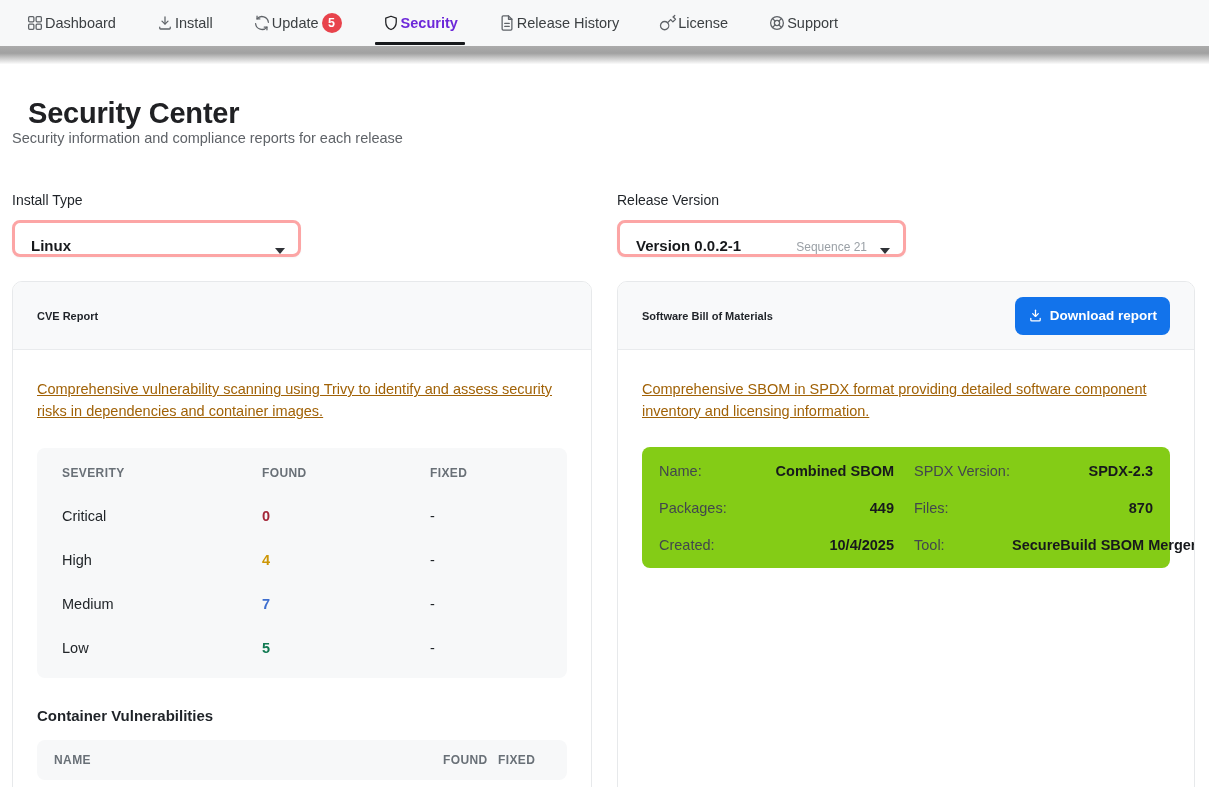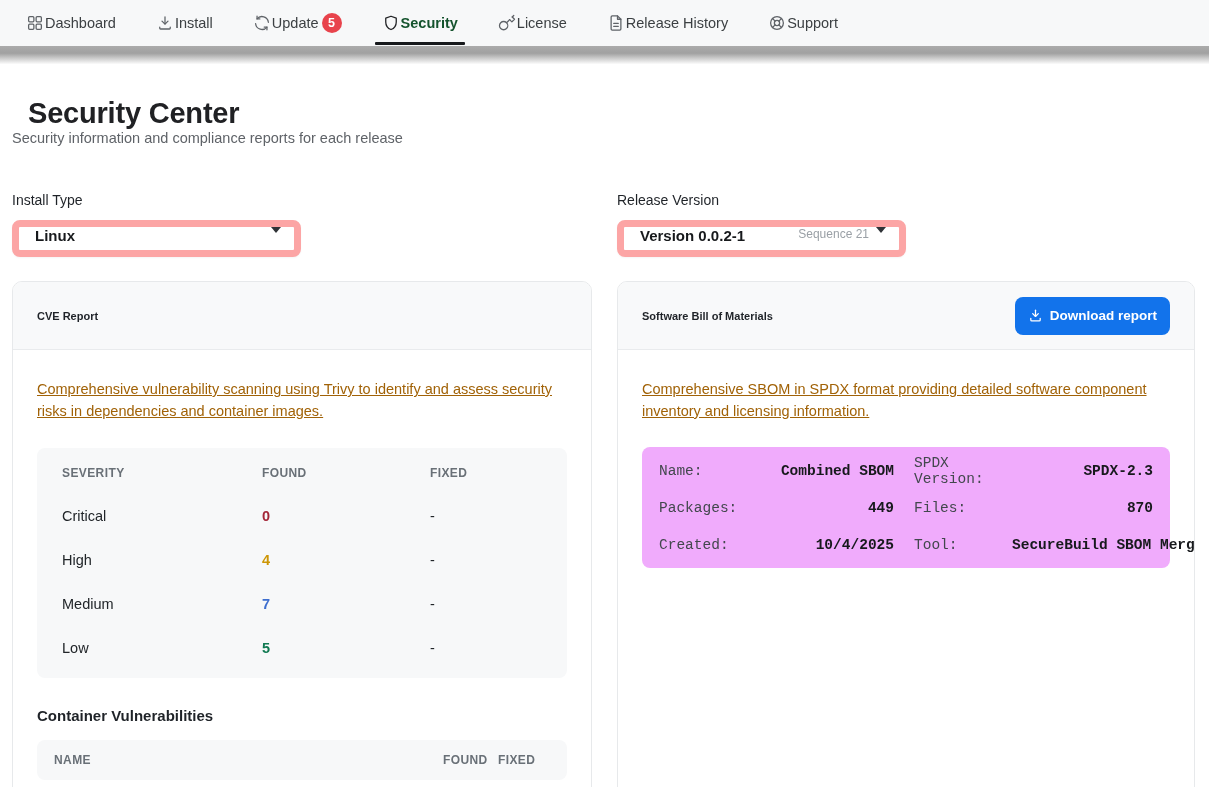--- a/index.html
+++ b/index.html
@@ -14,7 +14,7 @@
     font-size:14.5px; color:#3c4043; cursor:pointer; white-space:nowrap; }
   .nav-item svg { width:18px; height:18px; stroke:#5f6368; fill:none; stroke-width:1.7;
     stroke-linecap:round; stroke-linejoin:round; flex:0 0 auto; }
-  .nav-item.active { color:#14532d; font-weight:600; }
+  .nav-item.active { color:#6d28d9; font-weight:600; }
   .nav-item.active svg { stroke:#202124; }
   .nav-item.active::after { content:""; position:absolute; left:13px; right:13px; bottom:1px;
     height:3px; background:#17191c; border-radius:1px; }

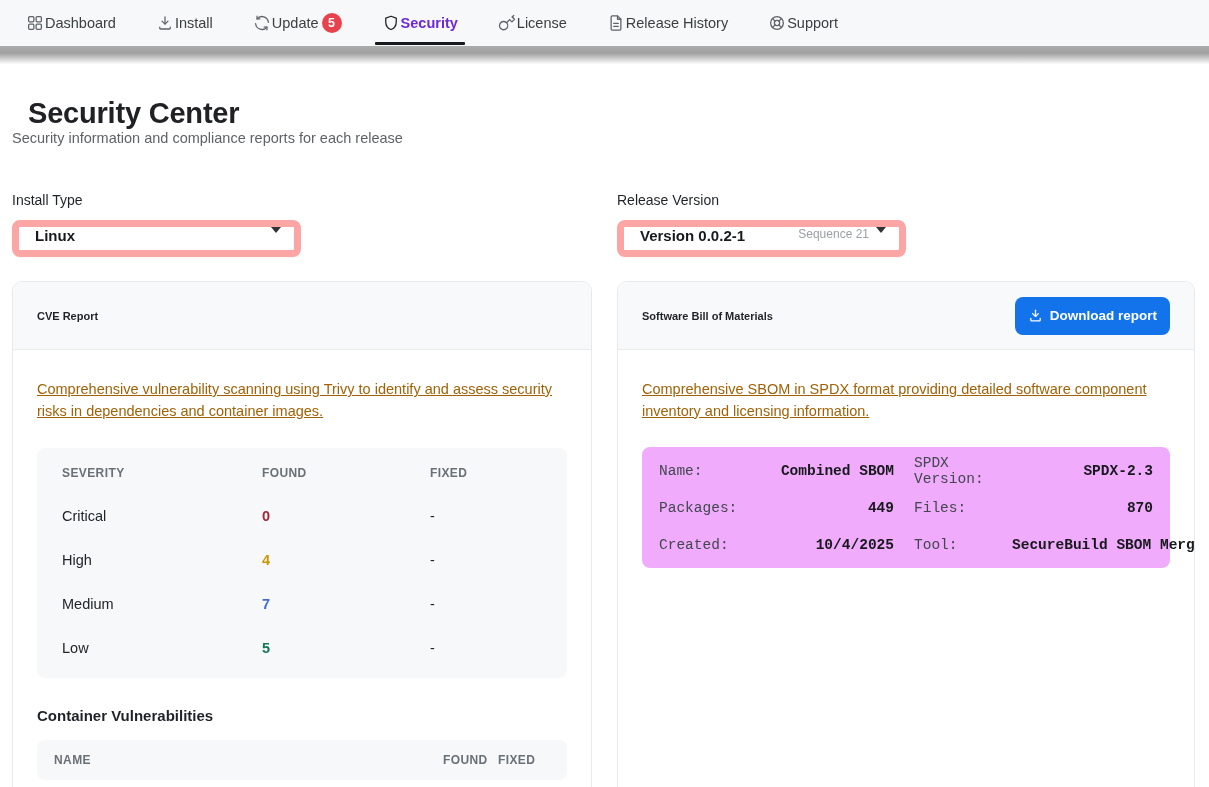--- a/index.html
+++ b/index.html
@@ -125,21 +125,21 @@
 
     <div class="nav-item">
       <svg viewBox="0 0 24 24">
-        <path d="M21 2l-2 2"></path>
-        <path d="M11.39 11.61a5.5 5.5 0 1 1-7.78 7.78 5.5 5.5 0 0 1 7.78-7.78zM15.5 7.5l-4.1 4.1"></path>
-        <path d="M15.5 7.5l3 3L22 7l-3-3"></path>
-      </svg>
-      <span>License</span>
-    </div>
-
-    <div class="nav-item">
-      <svg viewBox="0 0 24 24">
         <path d="M14 2.5H7a1.5 1.5 0 0 0-1.5 1.5v16A1.5 1.5 0 0 0 7 21.5h10a1.5 1.5 0 0 0 1.5-1.5V7z"></path>
         <path d="M14 2.5V7h4.5"></path>
           <path d="M9 12.5h6"></path>
           <path d="M9 16.5h6"></path>
       </svg>
       <span>Release History</span>
+    </div>
+
+    <div class="nav-item">
+      <svg viewBox="0 0 24 24">
+        <path d="M21 2l-2 2"></path>
+        <path d="M11.39 11.61a5.5 5.5 0 1 1-7.78 7.78 5.5 5.5 0 0 1 7.78-7.78zM15.5 7.5l-4.1 4.1"></path>
+        <path d="M15.5 7.5l3 3L22 7l-3-3"></path>
+      </svg>
+      <span>License</span>
     </div>
 
     <div class="nav-item">

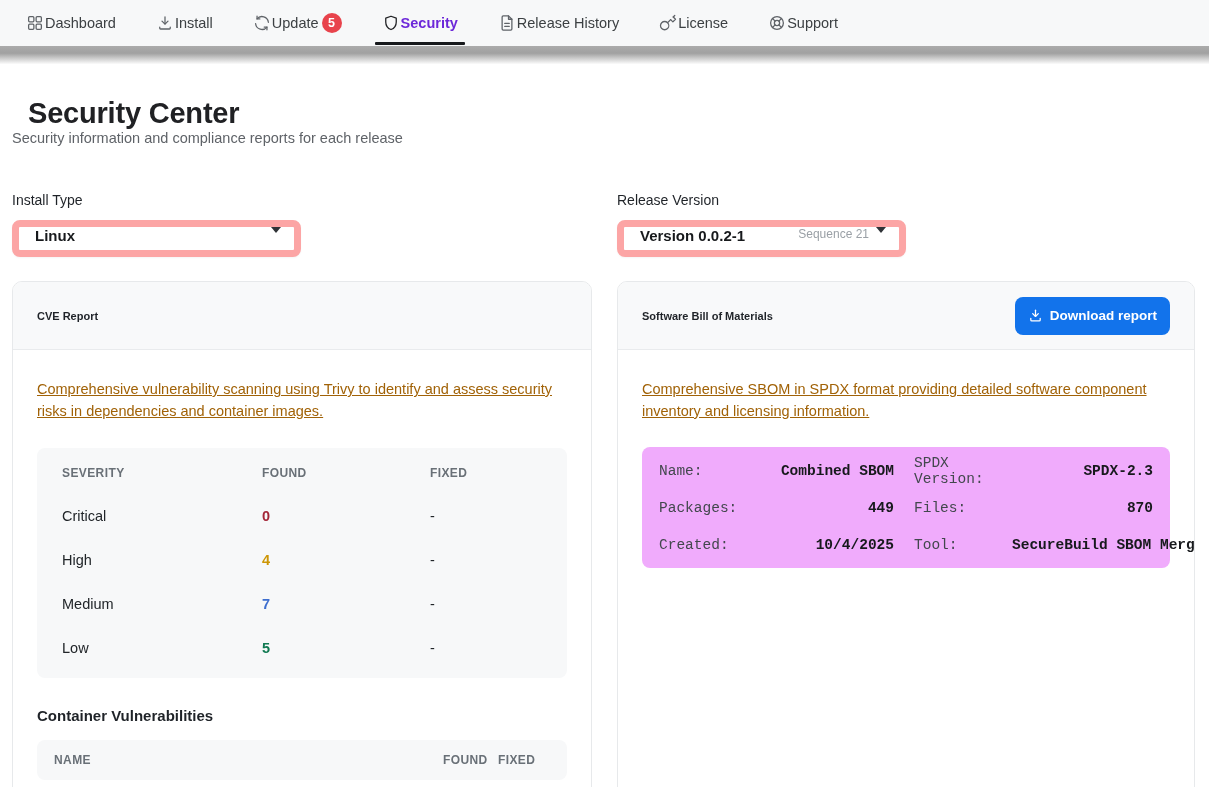--- a/index.html
+++ b/index.html
@@ -34,8 +34,8 @@
   .two-col { display:grid; grid-template-columns:580px 578px; column-gap:25px; }
   .filters { margin-top:46px; }
   .filter-label { font-size:14px; color:#1f2328; margin-bottom:12px; }
-  .select { width:289px; height:37px; background:#fff; border:7px solid #fca5a5; border-radius:8px;
-    display:flex; align-items:flex-start; padding:0 13px 0 16px; cursor:pointer;
+  .select { width:289px; height:37px; background:#fff; border:3px solid #fca5a5; border-radius:8px;
+    display:flex; align-items:flex-end; padding:0 13px 0 16px; cursor:pointer;
     box-shadow:0 1px 2px rgba(0,0,0,0.04); }
   .select-value { font-size:15px; font-weight:700; color:#17191c; flex:1; white-space:nowrap; }
   .select-meta { font-size:12px; color:#9aa0a6; margin-right:7px; white-space:nowrap; }

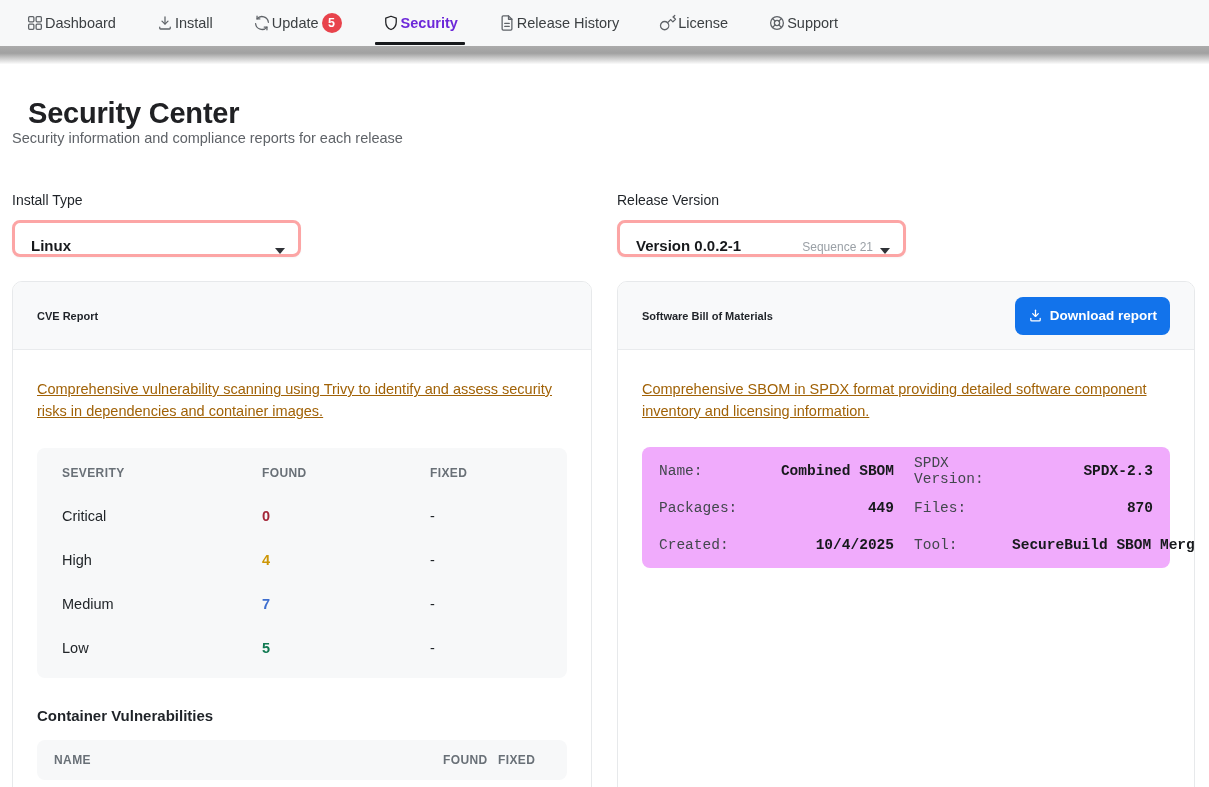--- a/index.html
+++ b/index.html
@@ -38,7 +38,7 @@
     display:flex; align-items:flex-end; padding:0 13px 0 16px; cursor:pointer;
     box-shadow:0 1px 2px rgba(0,0,0,0.04); }
   .select-value { font-size:15px; font-weight:700; color:#17191c; flex:1; white-space:nowrap; }
-  .select-meta { font-size:12px; color:#9aa0a6; margin-right:7px; white-space:nowrap; }
+  .select-meta { font-size:12px; color:#9aa0a6; margin-right:13px; white-space:nowrap; }
   .caret { width:0; height:0; border-left:5px solid transparent; border-right:5px solid transparent;
     border-top:6px solid #2f3237; flex:0 0 auto; }
 

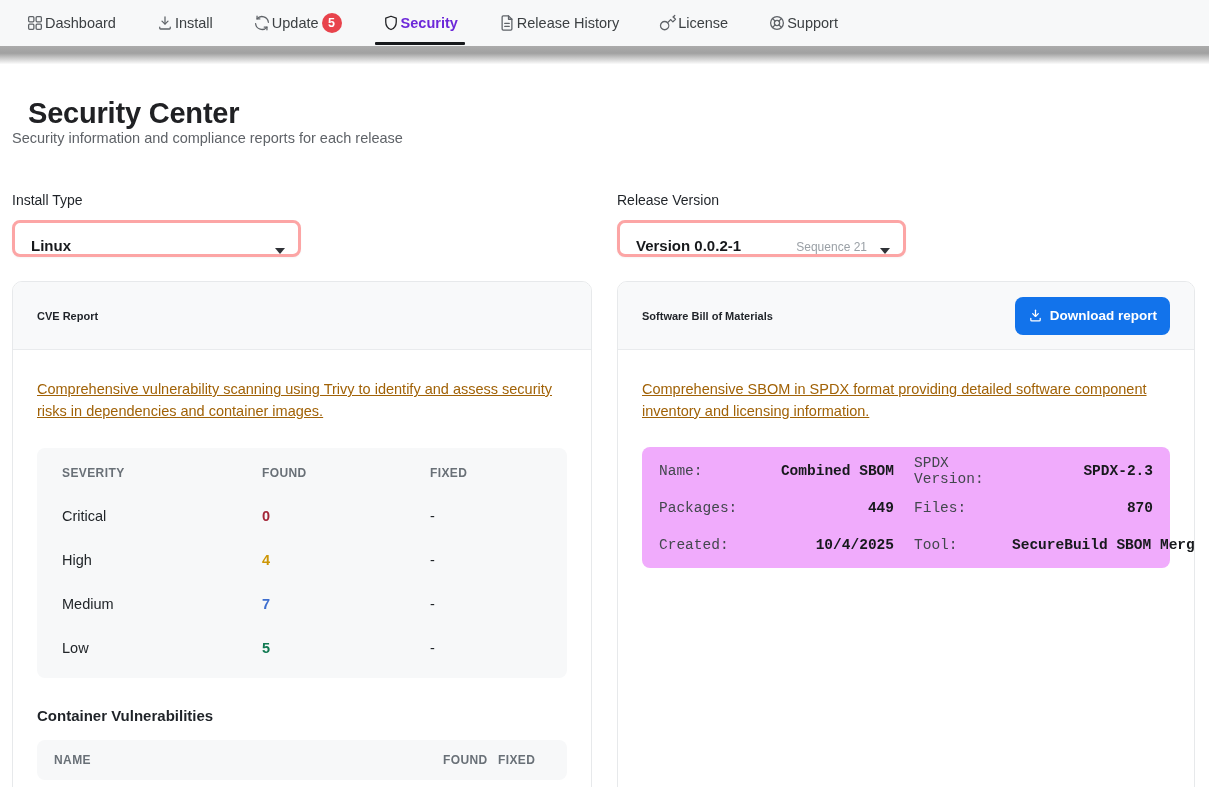--- a/index.html
+++ b/index.html
@@ -72,7 +72,7 @@
     cursor:pointer; font-family:inherit; }
   .dl-btn svg { width:15px; height:15px; stroke:#fff; fill:none; stroke-width:2;
     stroke-linecap:round; stroke-linejoin:round; }
-  .sbom-grid { margin-top:25px; background:#f0abfc; border-radius:8px; padding:5px 0;font-family:Liberation Mono, monospace; }
+  .sbom-grid { margin-top:25px; background:#84cc16; border-radius:8px; padding:5px 0; }
   .sbom-row { display:grid; grid-template-columns:92px 143px 118px 1fr; align-items:center;
     height:37px; padding:0 17px; font-size:14.5px; }
   .sbom-label { color:#42474d; }

